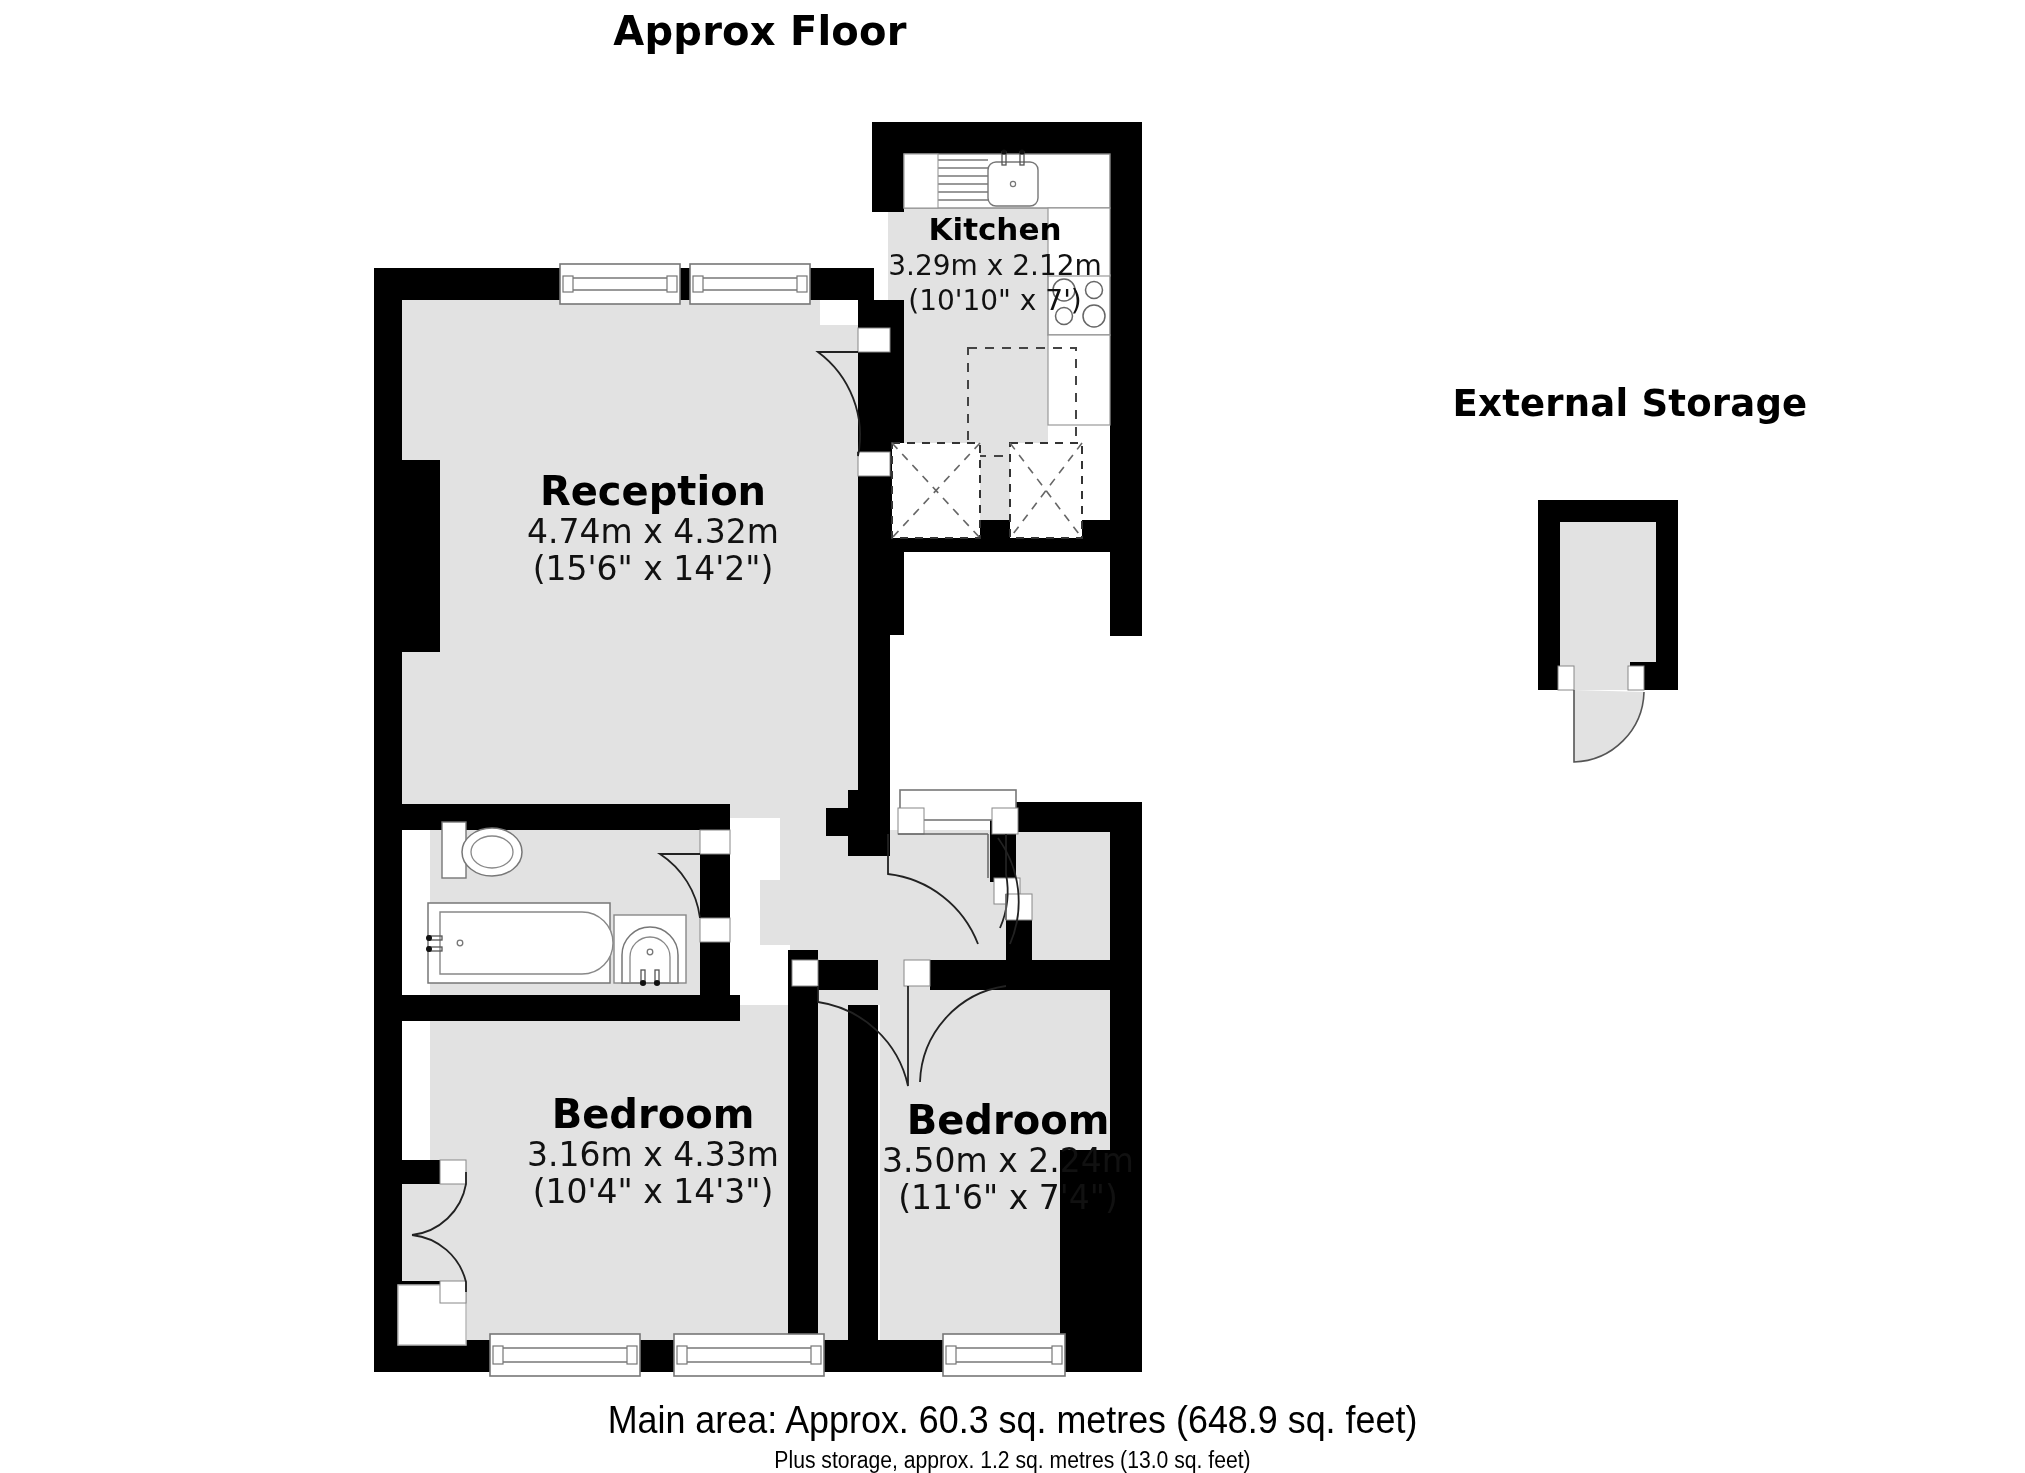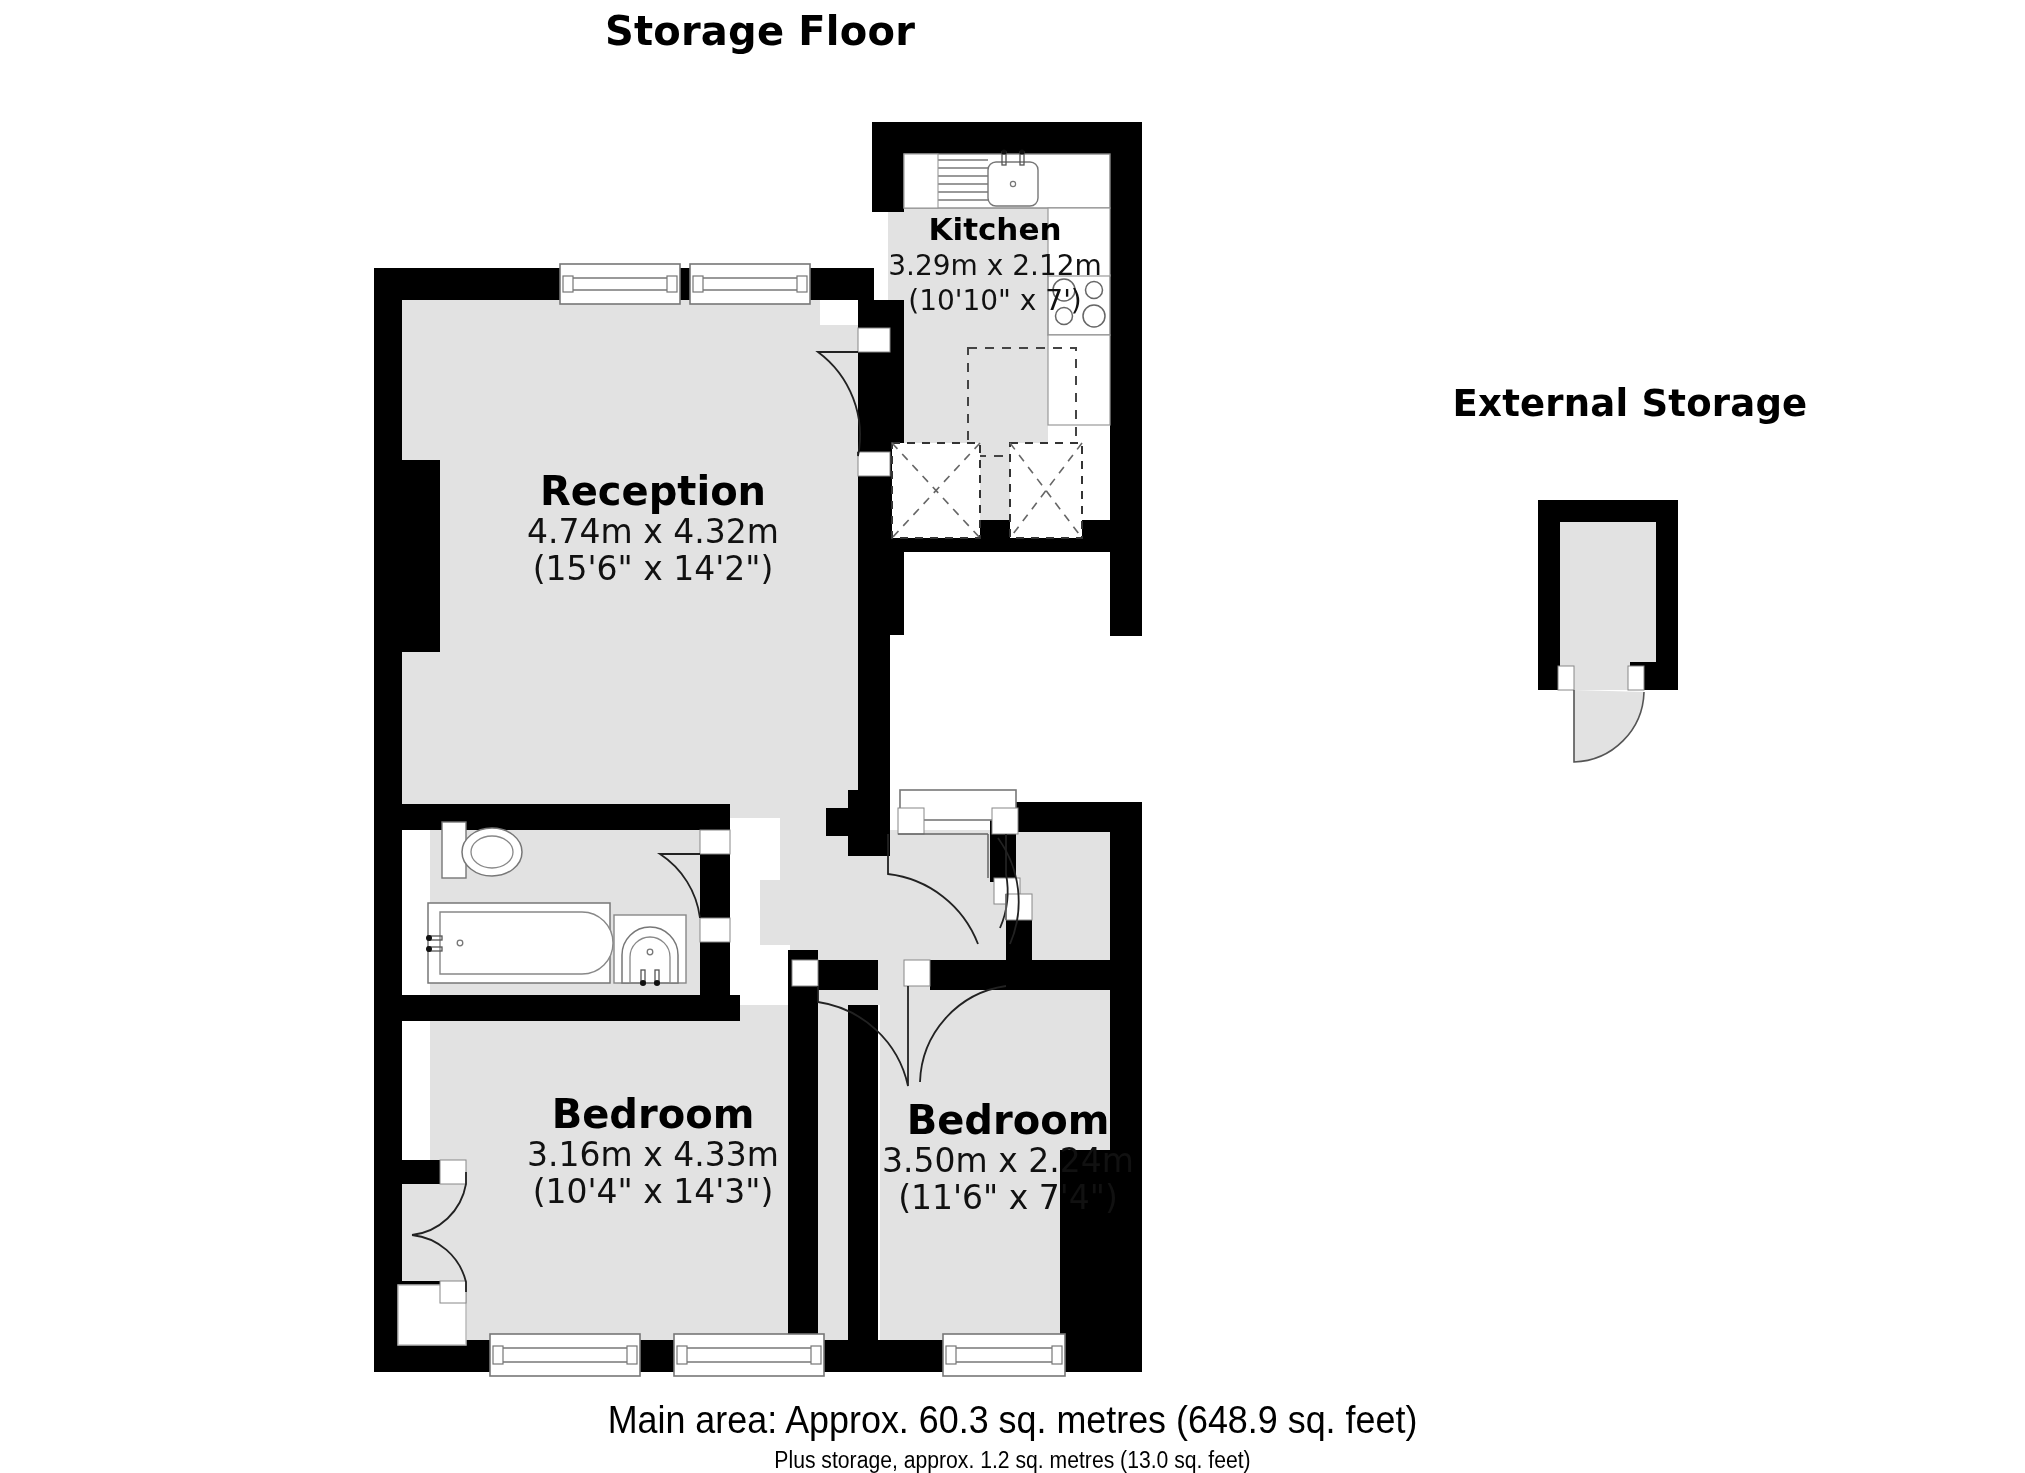--- a/index.html
+++ b/index.html
@@ -82,7 +82,7 @@
 
 <div id="plan-root">
 
-  <div class="floor-title" id="second-floor-title">Storage Floor</div>
+  <div class="floor-title" id="second-floor-title">Approx Floor</div>
 
   <div class="floor-title" id="external-storage-title">External Storage</div>
 

